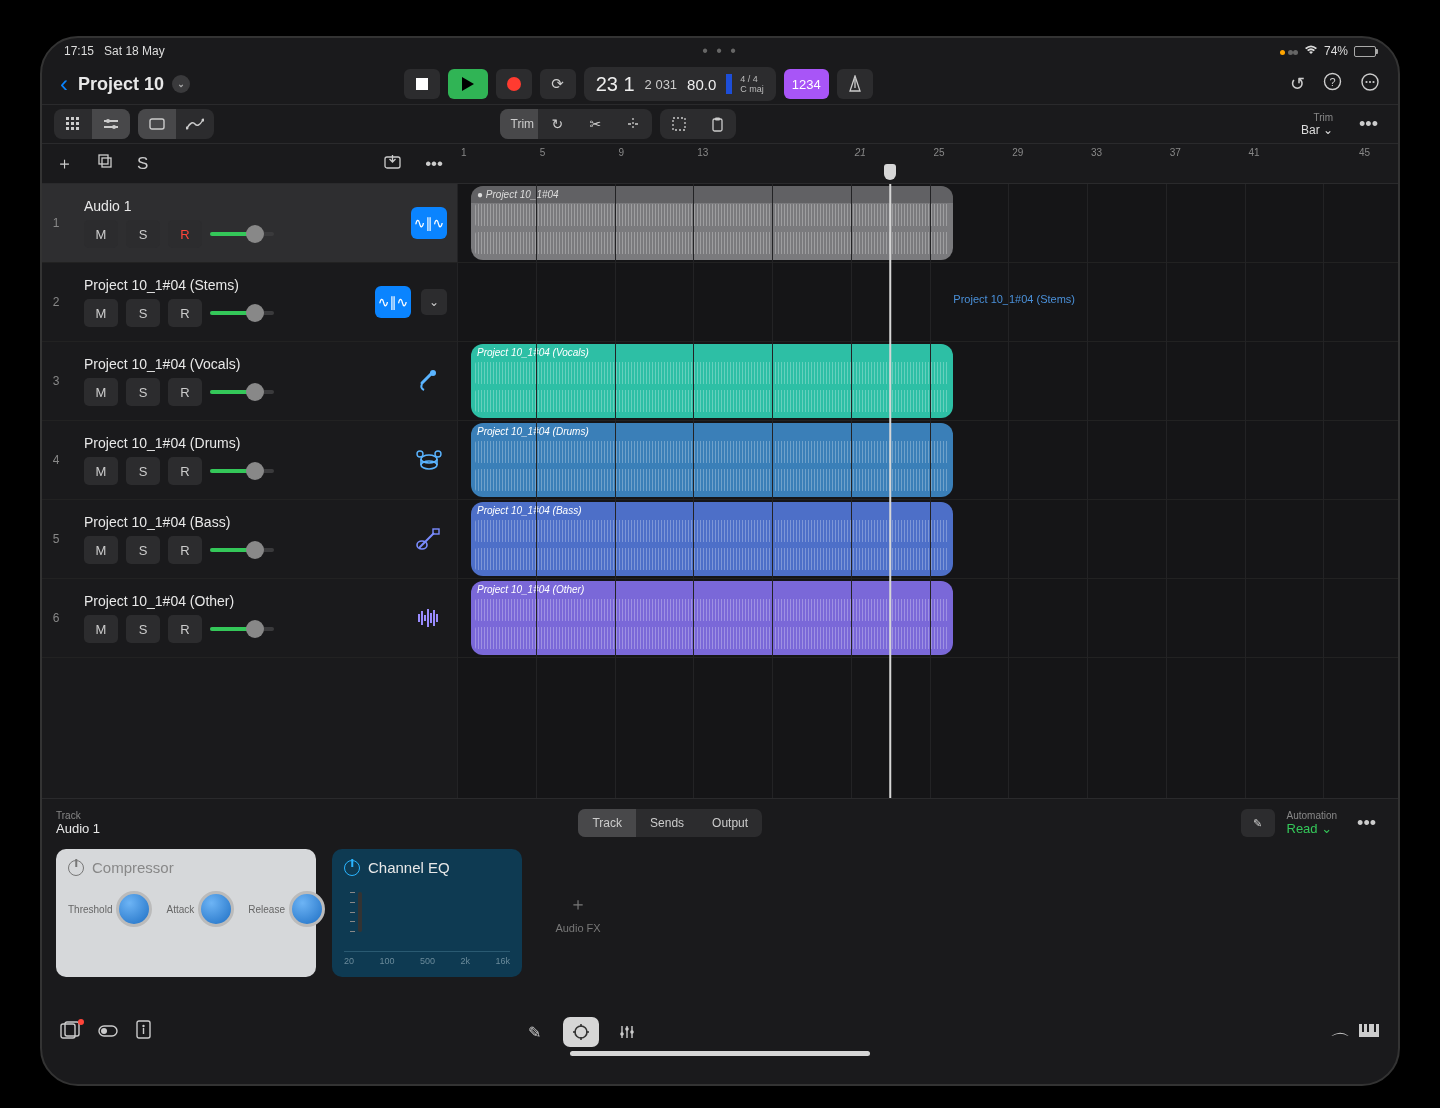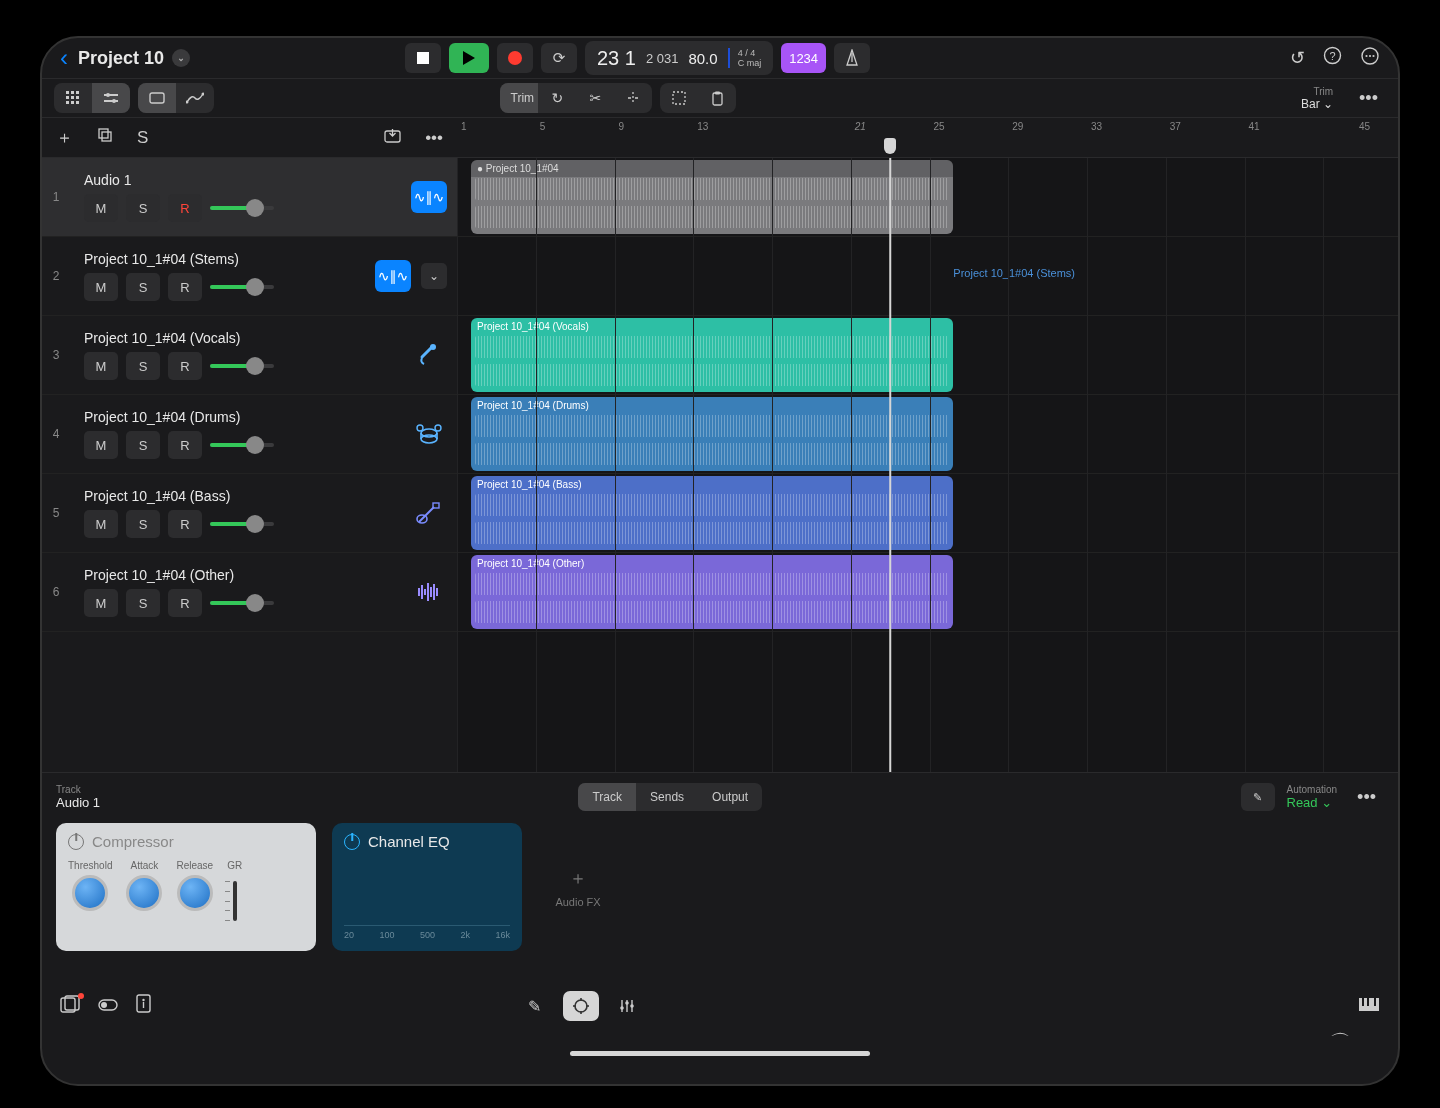--- a/index.html
+++ b/index.html
@@ -155,6 +155,23 @@
 <div class="device-frame">
   <div class="ipad-bezel">
 
+    <div class="status-bar">
+      <div class="status-left">
+        <span>17:15</span>
+        <span>Sat 18 May</span>
+      </div>
+      <div class="status-center">• • •</div>
+      <div class="status-right">
+        <span><span class="sig-dot on"></span> <span class="sig-dot"></span><span class="sig-dot"></span></span>
+        <span class="wifi-icon">
+          <svg width="14" height="11" viewBox="0 0 14 11">
+              <path d="M7 10 L5 8 Q7 6.5 9 8 Z M3 6 Q7 2.5 11 6 L9.7 7.3 Q7 5 4.3 7.3 Z M1 4 Q7 -1 13 4 L11.7 5.3 Q7 1.2 2.3 5.3 Z" fill="#ddd"></path>
+            </svg>
+        </span>
+        <span>74%</span>
+        <span class="battery"><span class="battery-fill"></span></span>
+      </div>
+    </div>
 
     <div class="top-bar">
       <span class="back-chevron">‹</span>

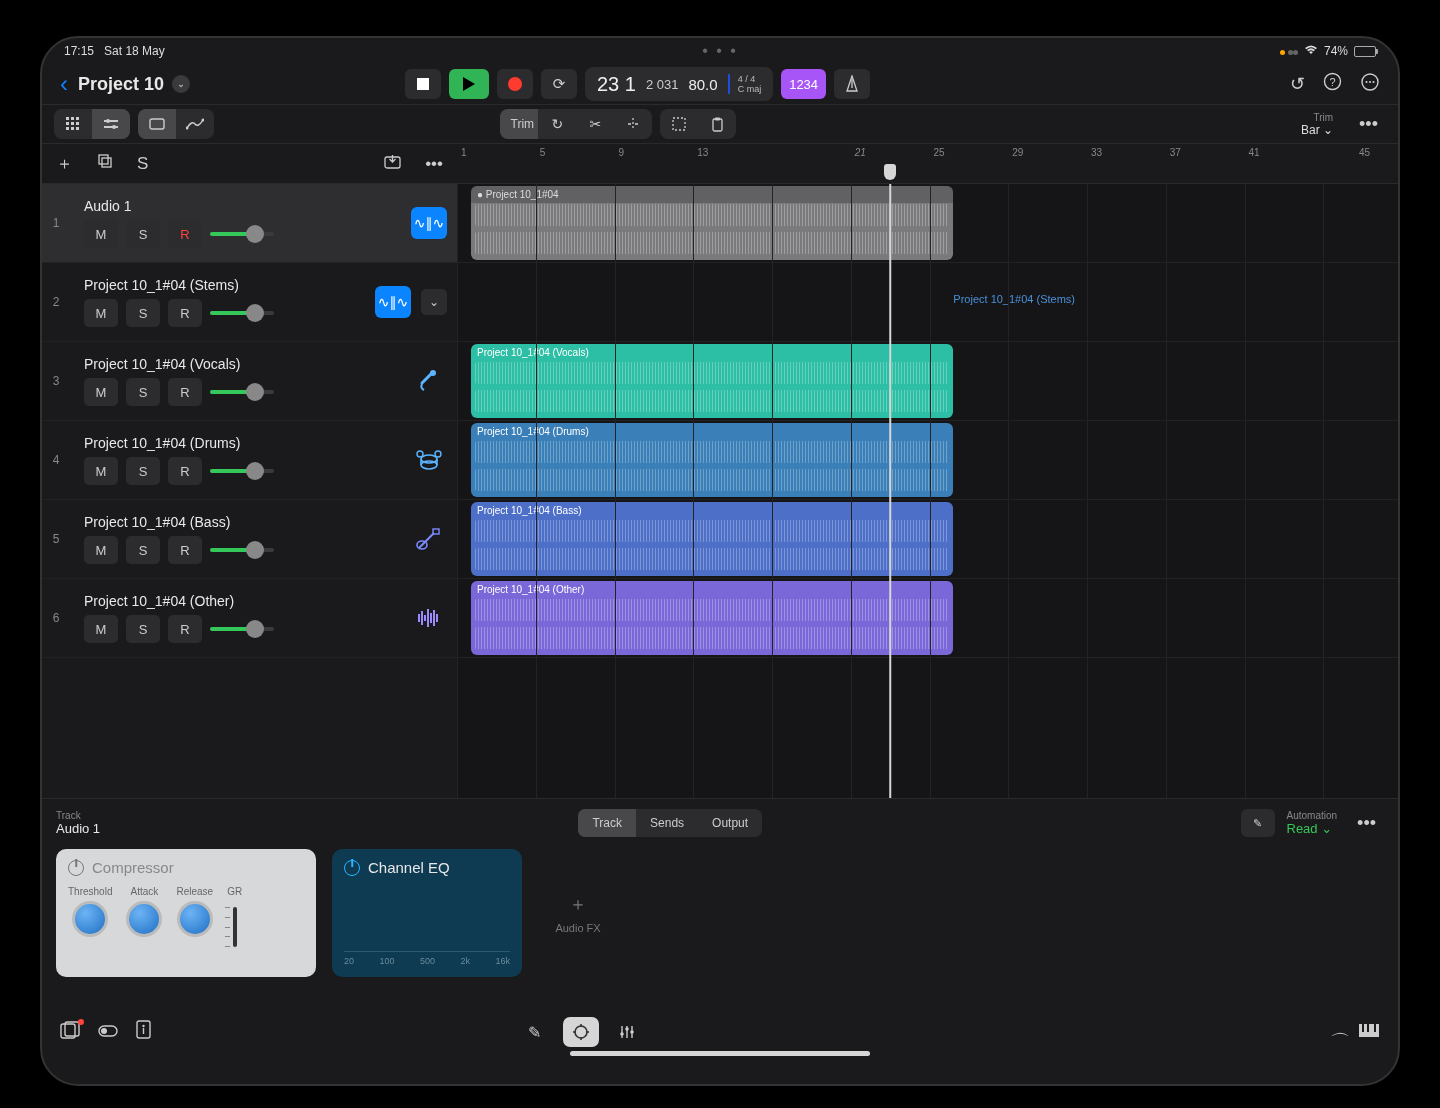--- a/index.html
+++ b/index.html
@@ -38,7 +38,7 @@
   .lcd-pos { font-size: 20px; font-weight: 500; color: #eee; }
   .lcd-sub { font-size: 13px; color: #ccc; text-align: center; }
   .lcd-tempo { font-size: 15px; color: #eee; }
-  .lcd-sig { display: flex; flex-direction: column; font-size: 9px; line-height: 10px; color: #bbb; border-left:2px solid #1d4ed8; padding-left:8px; }
+  .lcd-sig { display: flex; flex-direction: column; font-size: 9px; line-height: 10px; color: #bbb; border-left:6px solid #1d4ed8; padding-left:8px; }
 
   .mode-1234 { background: #a855f7; color: #fff; border-radius: 6px; height: 30px; padding: 0 8px; display: flex; align-items: center; font-size: 13px; font-weight: 500; }
   .metronome-btn { width: 36px; height: 30px; background: #2c2c2e; border-radius: 6px; display: flex; align-items: center; justify-content: center; color: #ccc; }

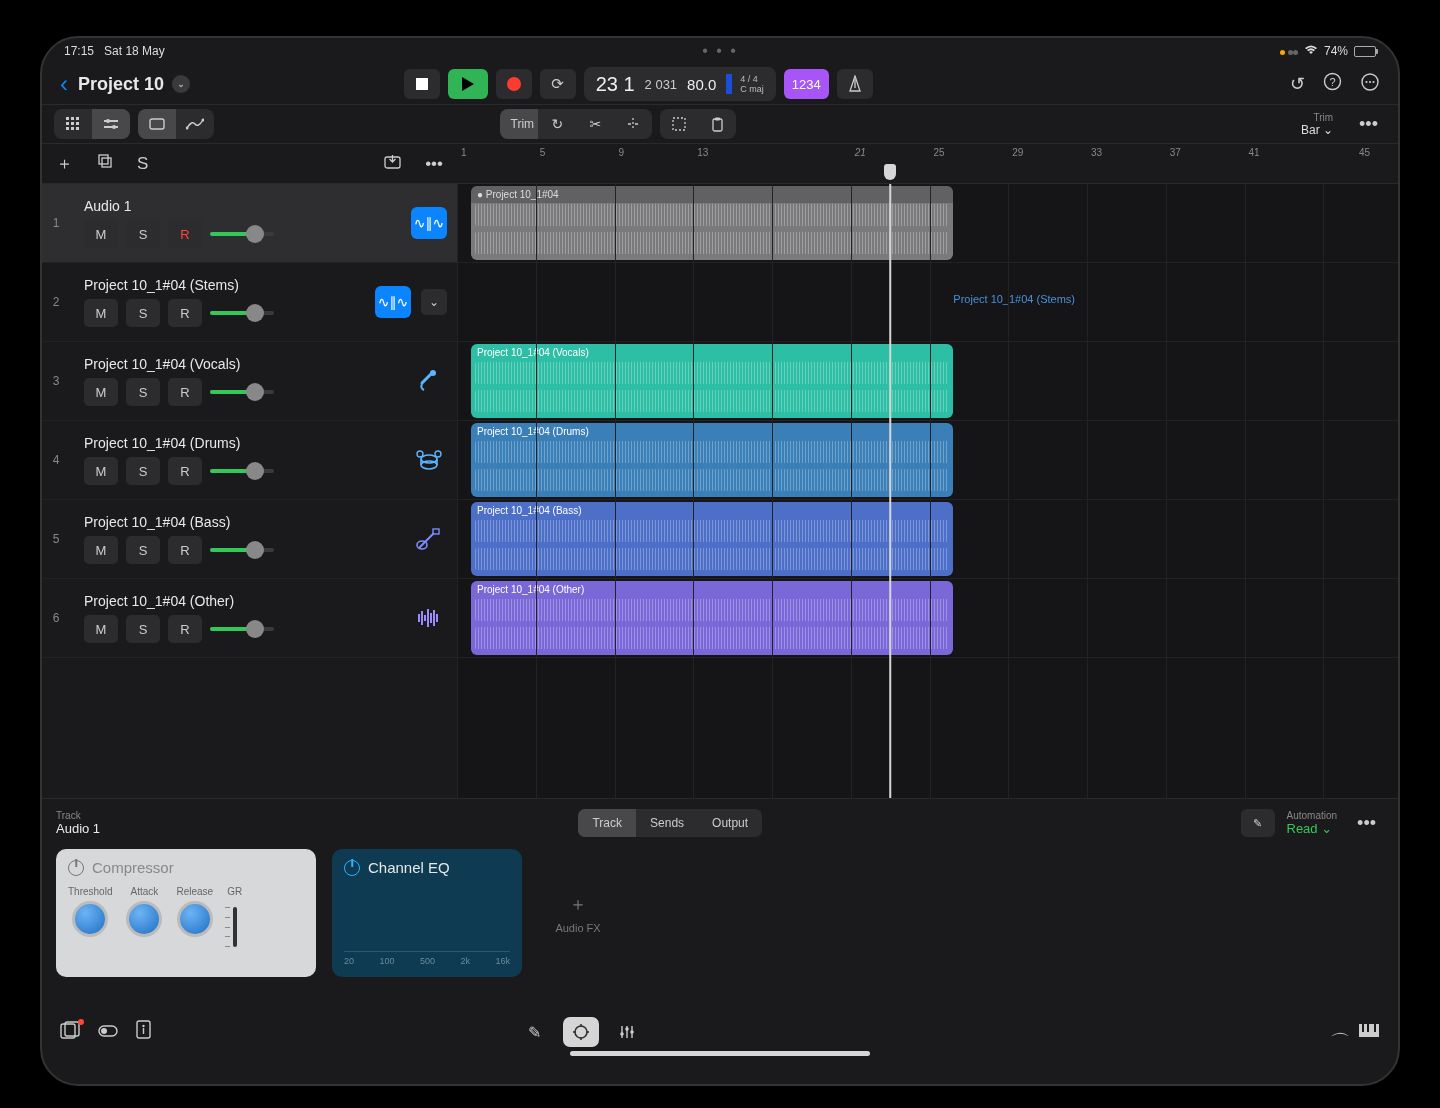--- a/index.html
+++ b/index.html
@@ -88,7 +88,7 @@
   .playhead-line { position: absolute; top: 40px; bottom: 0; width: 1.5px; background: #d6d6d6; transform: translateX(-50%); }
 
   .region-lane { height: 79px; position: relative; border-bottom: 1px solid #222; }
-  .region { position: absolute; top: 2px; bottom: 2px; border-radius: 6px; overflow: hidden; }
+  .region { position: absolute; top: 2px; bottom: 2px; border-radius: 12px; overflow: hidden; font-style: italic; }
   .region-label { font-size: 10px; padding: 3px 6px; color: #fff; }
   .region.audio1 { background: #7a7a7d; }
   .region.audio1 .region-label { color: #ddd; background: rgba(0,0,0,.2); }

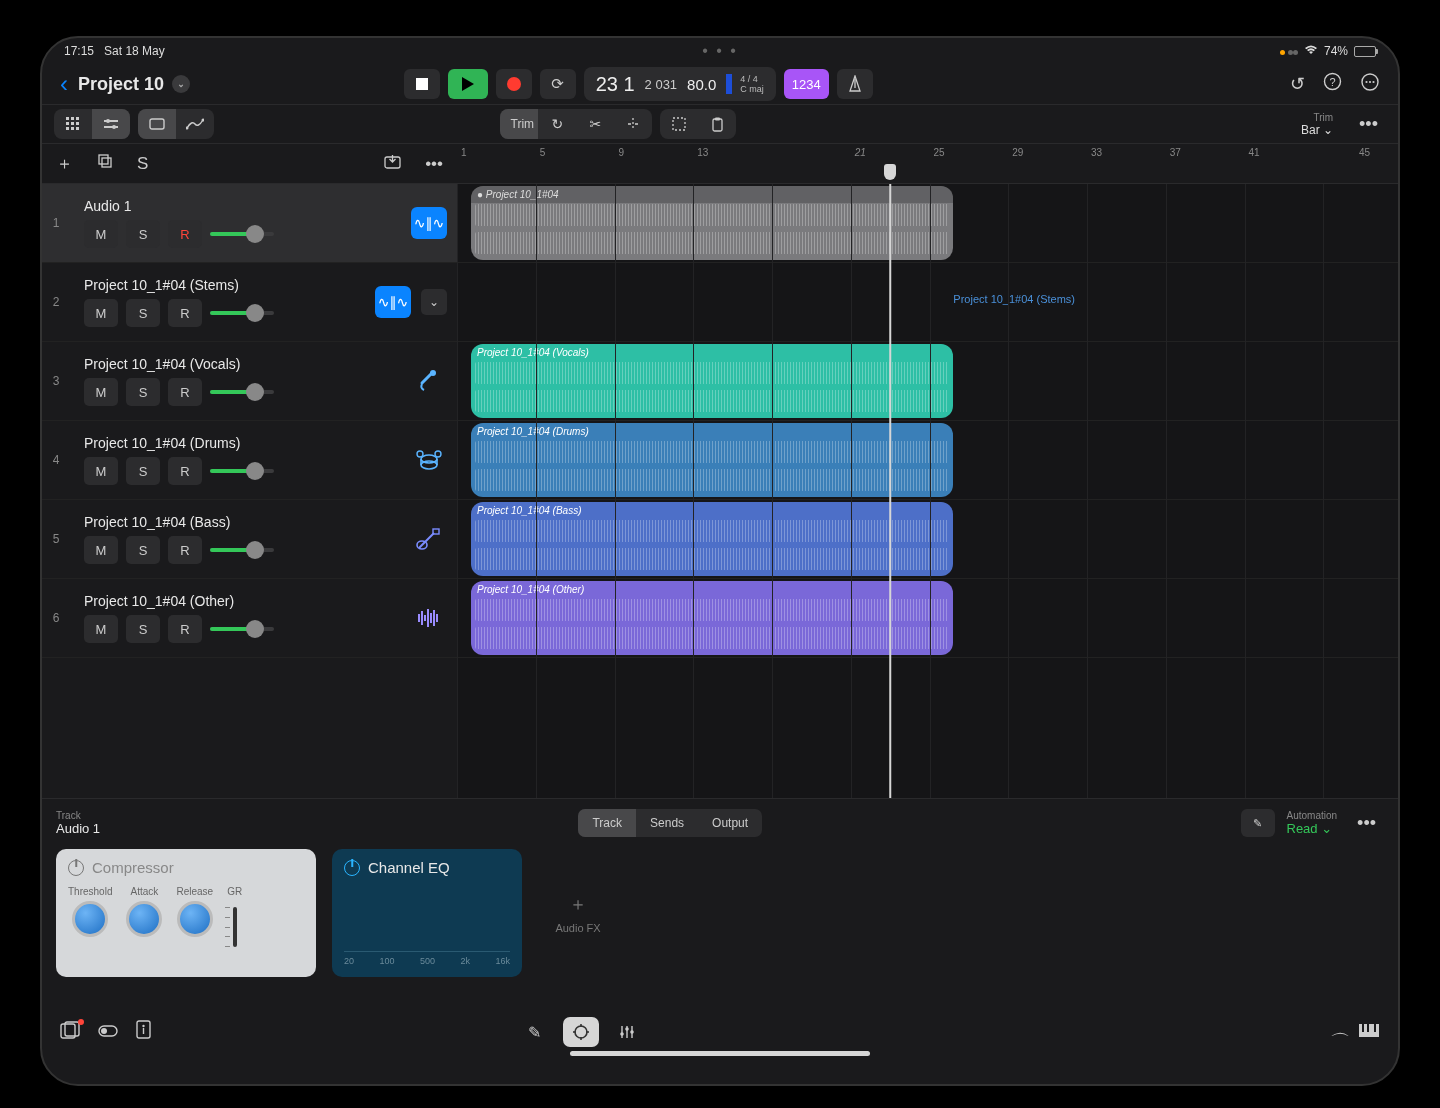--- a/index.html
+++ b/index.html
@@ -125,7 +125,7 @@
   .power-dot { width: 16px; height: 16px; border: 1.5px solid currentColor; border-radius: 50%; position: relative; }
   .power-dot::after { content: ''; position: absolute; left: 50%; top: -2px; width: 1.5px; height: 8px; background: currentColor; transform: translateX(-50%); }
   .comp-knobs { display: flex; gap: 14px; margin-top: 10px; }
-  .knob-col { display: flex; flex-direction: column; align-items: center; gap: 4px; }
+  .knob-col { display: flex; flex-direction: row; align-items: center; gap: 4px; }
   .knob-col .kl { font-size: 10px; color: #666; }
   .knob { width: 36px; height: 36px; border-radius: 50%; background: radial-gradient(circle at 35% 30%, #6db4f5, #1e6fc4); border: 3px solid #bbb; }
   .gr-meter { width: 4px; height: 40px; background: linear-gradient(#333 0%, #333 100%); margin-top: 6px; border-radius: 2px; position:relative; }

